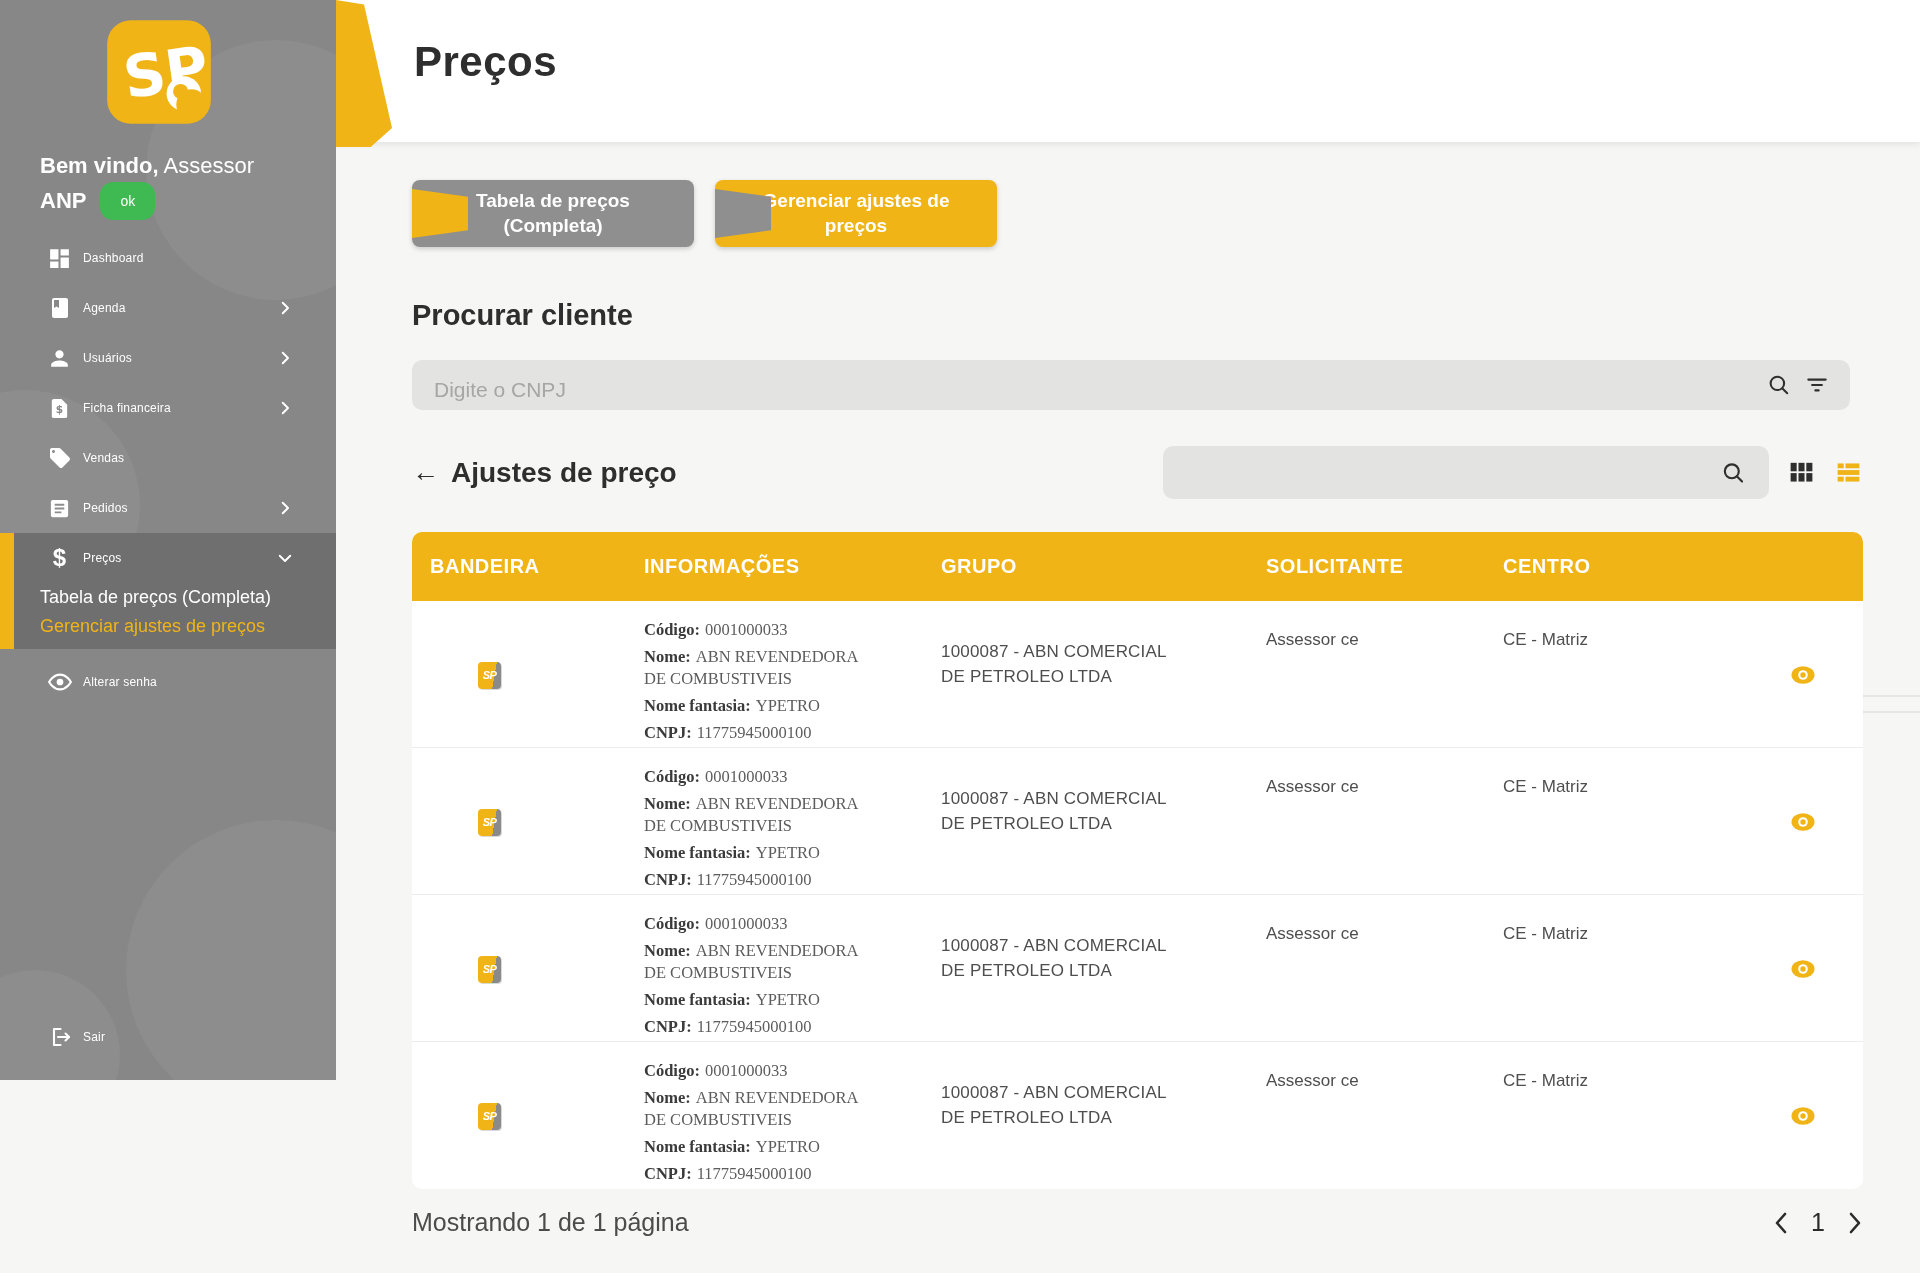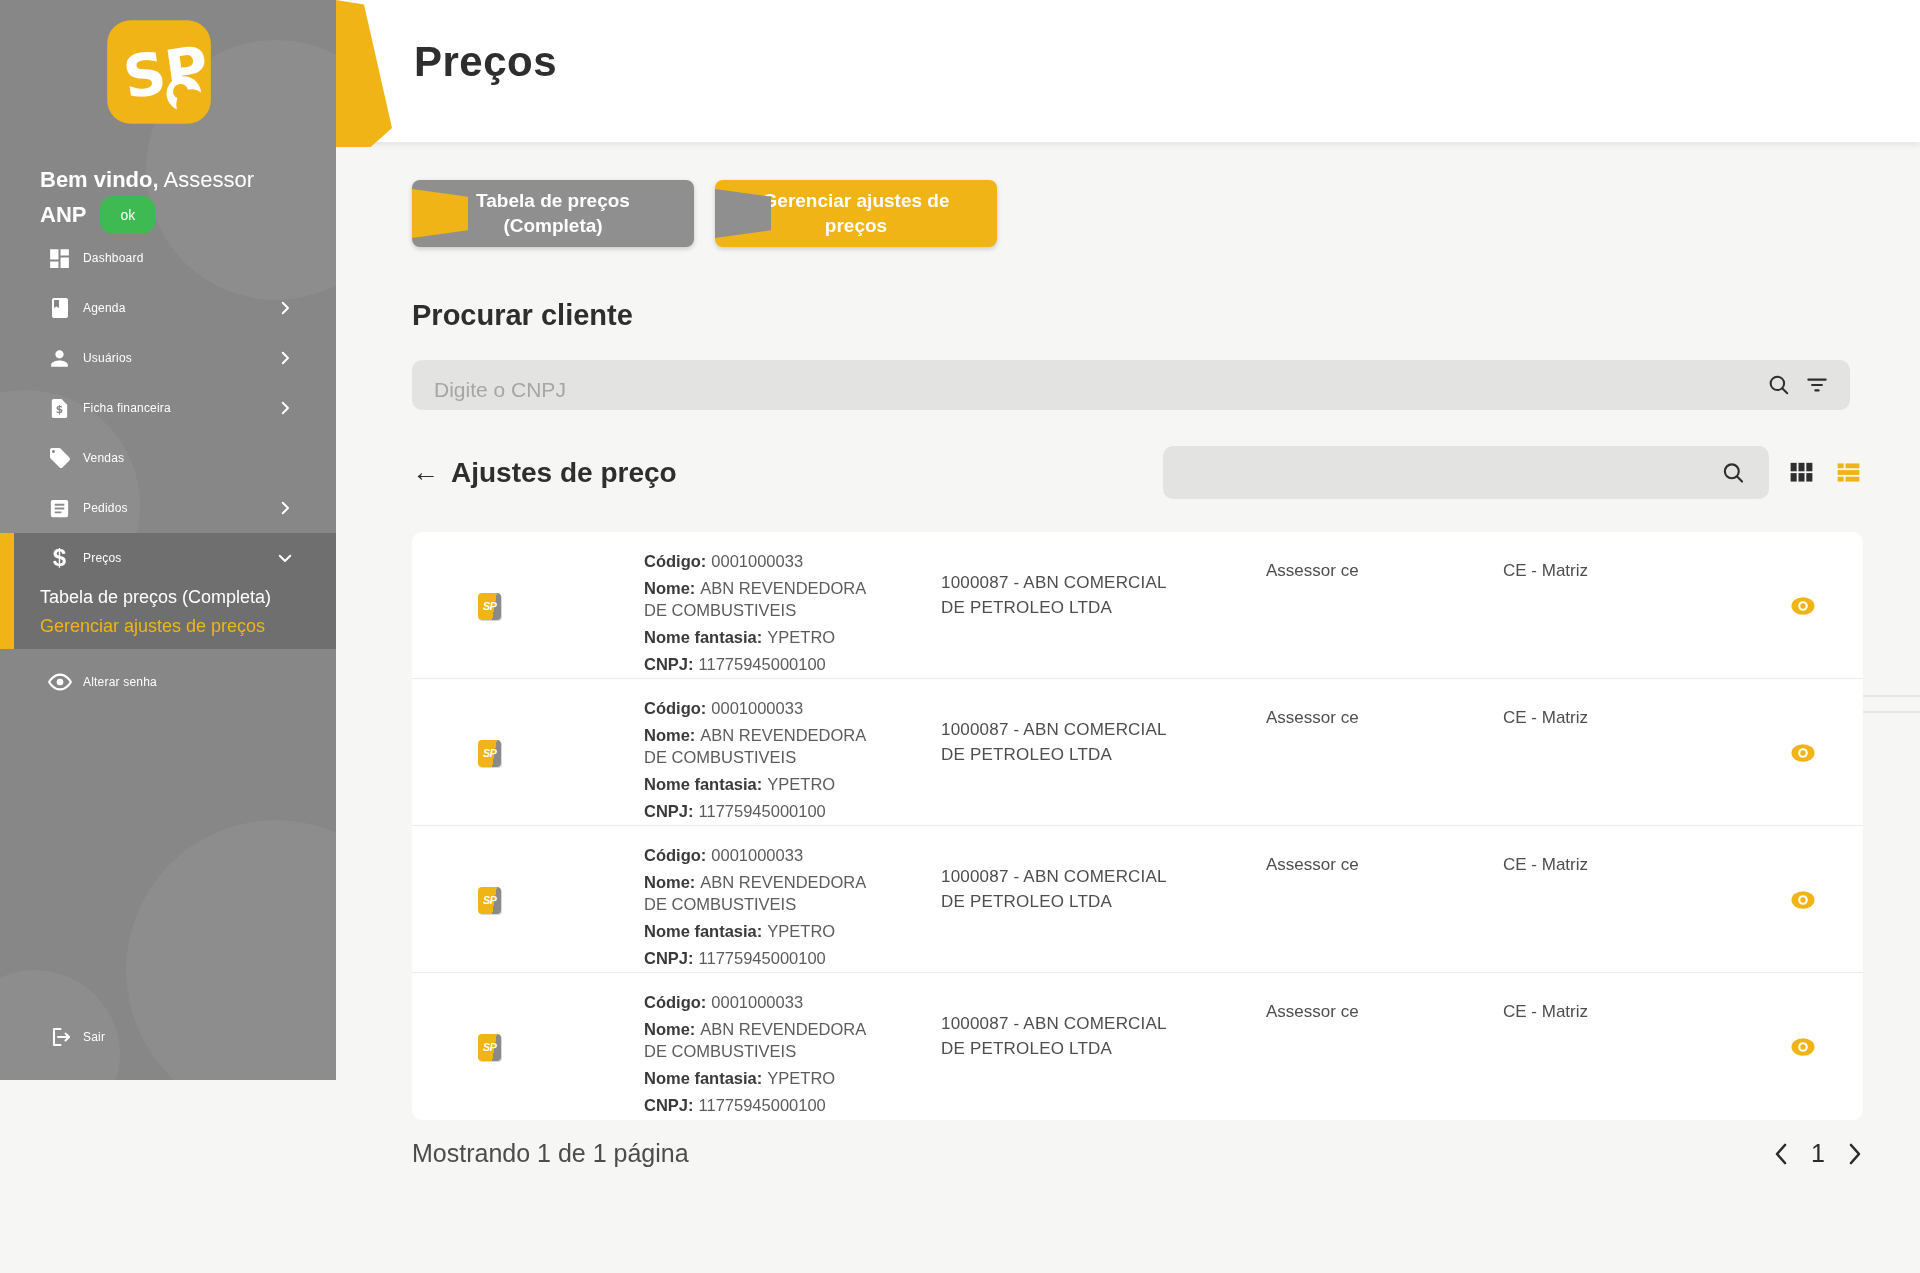--- a/index.html
+++ b/index.html
@@ -17,7 +17,7 @@
   .deco.d4 { width:170px; height:170px; left:-50px; bottom:-60px; }
 
   .logo-wrap { position:absolute; left:105px; top:18px; width:108px; height:108px; }
-  .welcome { position:absolute; left:40px; top:164px; font-size:22px; line-height:32px; color:#fff; width:270px; }
+  .welcome { position:absolute; left:40px; top:150px; font-size:22px; line-height:32px; color:#fff; width:270px; }
   .welcome b { font-weight:bold; }
   .badge-ok { display:inline-block; background:#3FBA52; color:#fff; font-size:14px;
               border-radius:13px; padding:3px 20px; margin-left:14px; vertical-align:2px; }

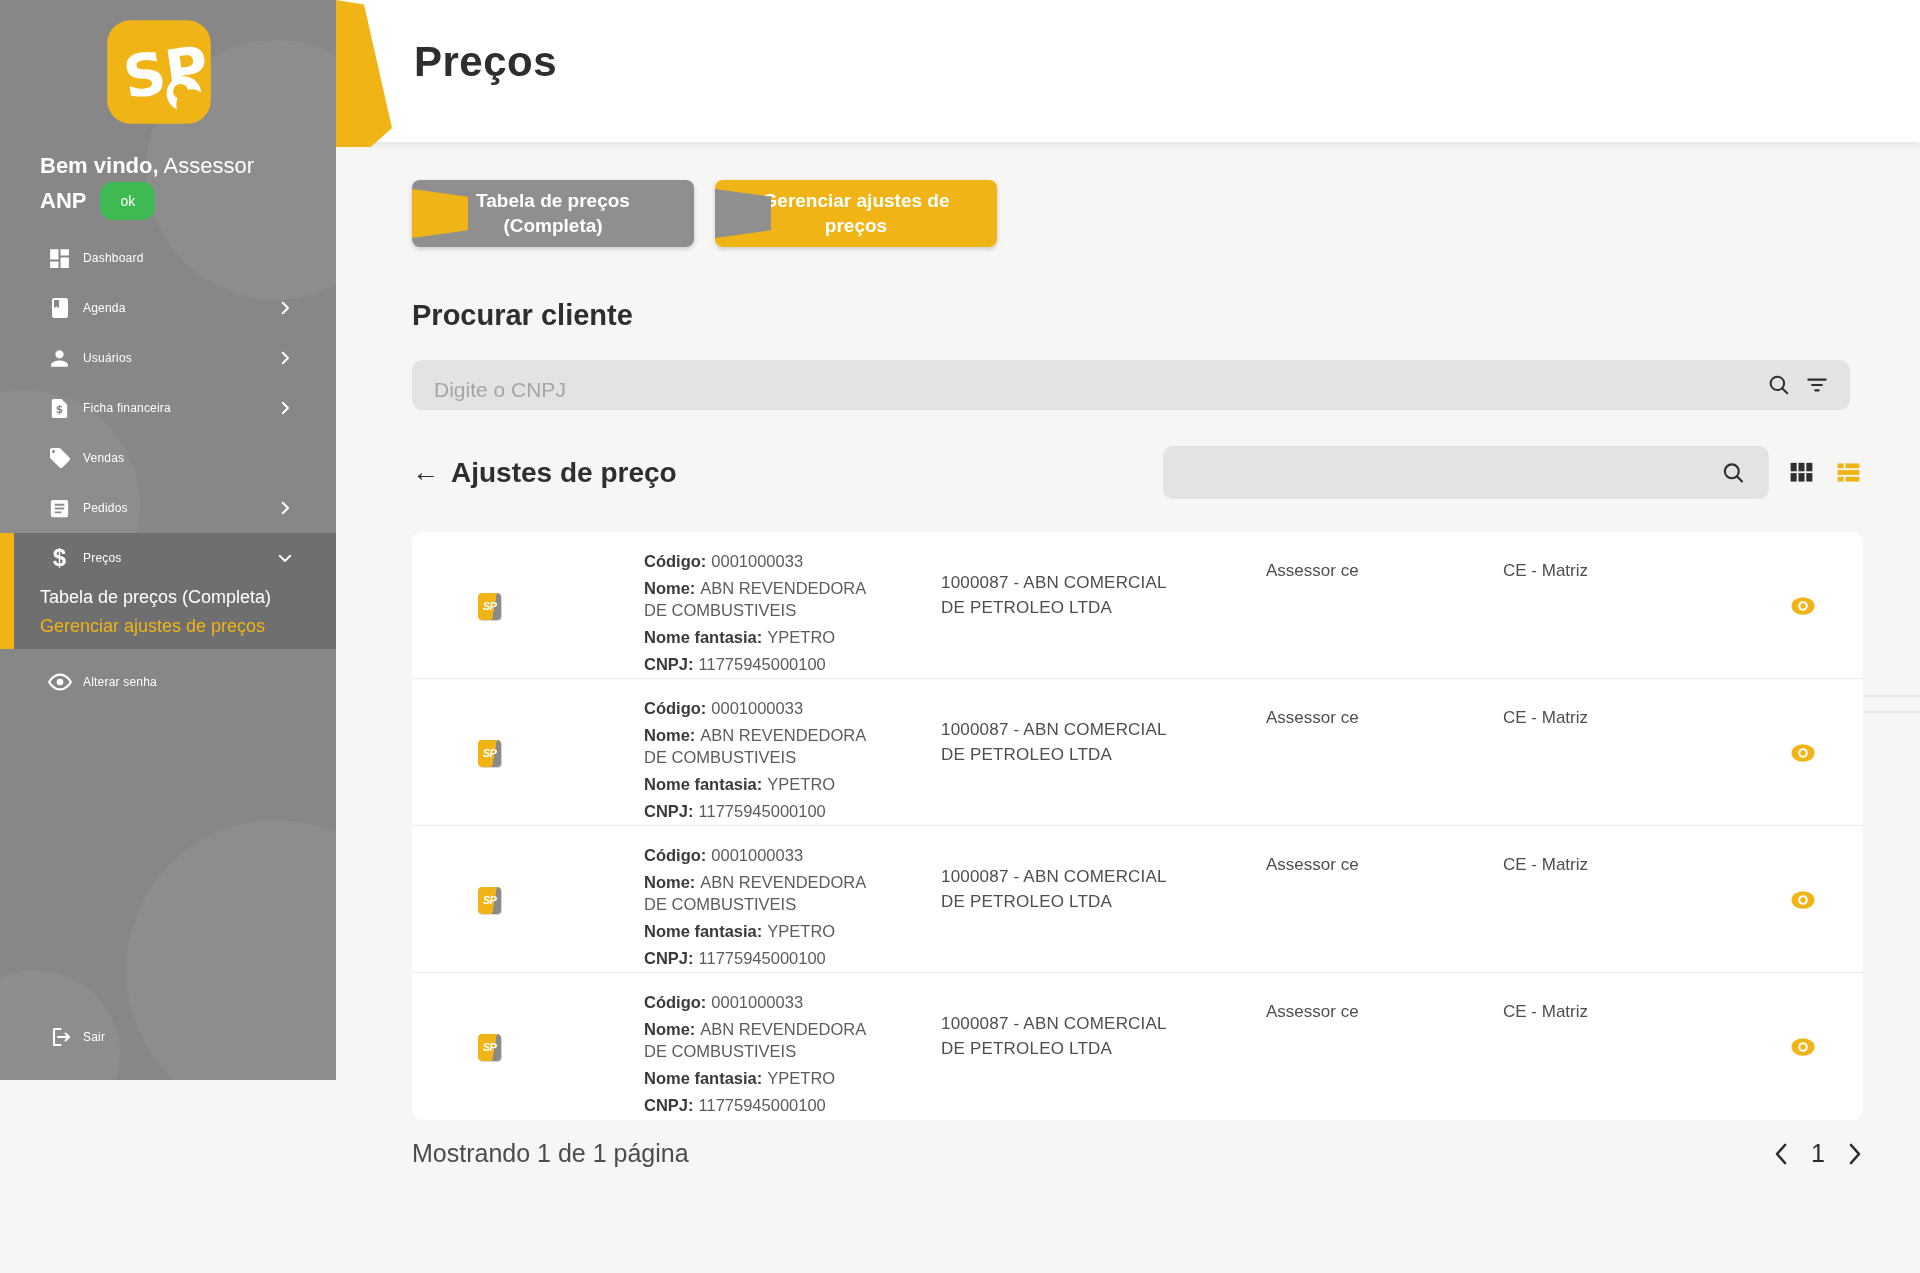--- a/index.html
+++ b/index.html
@@ -337,6 +337,14 @@
     </div>
 
     <section class="table">
+      <div class="thead grid-cols">
+        <div class="th first">BANDEIRA</div>
+        <div class="th">INFORMAÇÕES</div>
+        <div class="th">GRUPO</div>
+        <div class="th">SOLICITANTE</div>
+        <div class="th">CENTRO</div>
+        <div class="th"></div>
+      </div>
 
         <div class="trow grid-cols">
           <div class="c-brand">

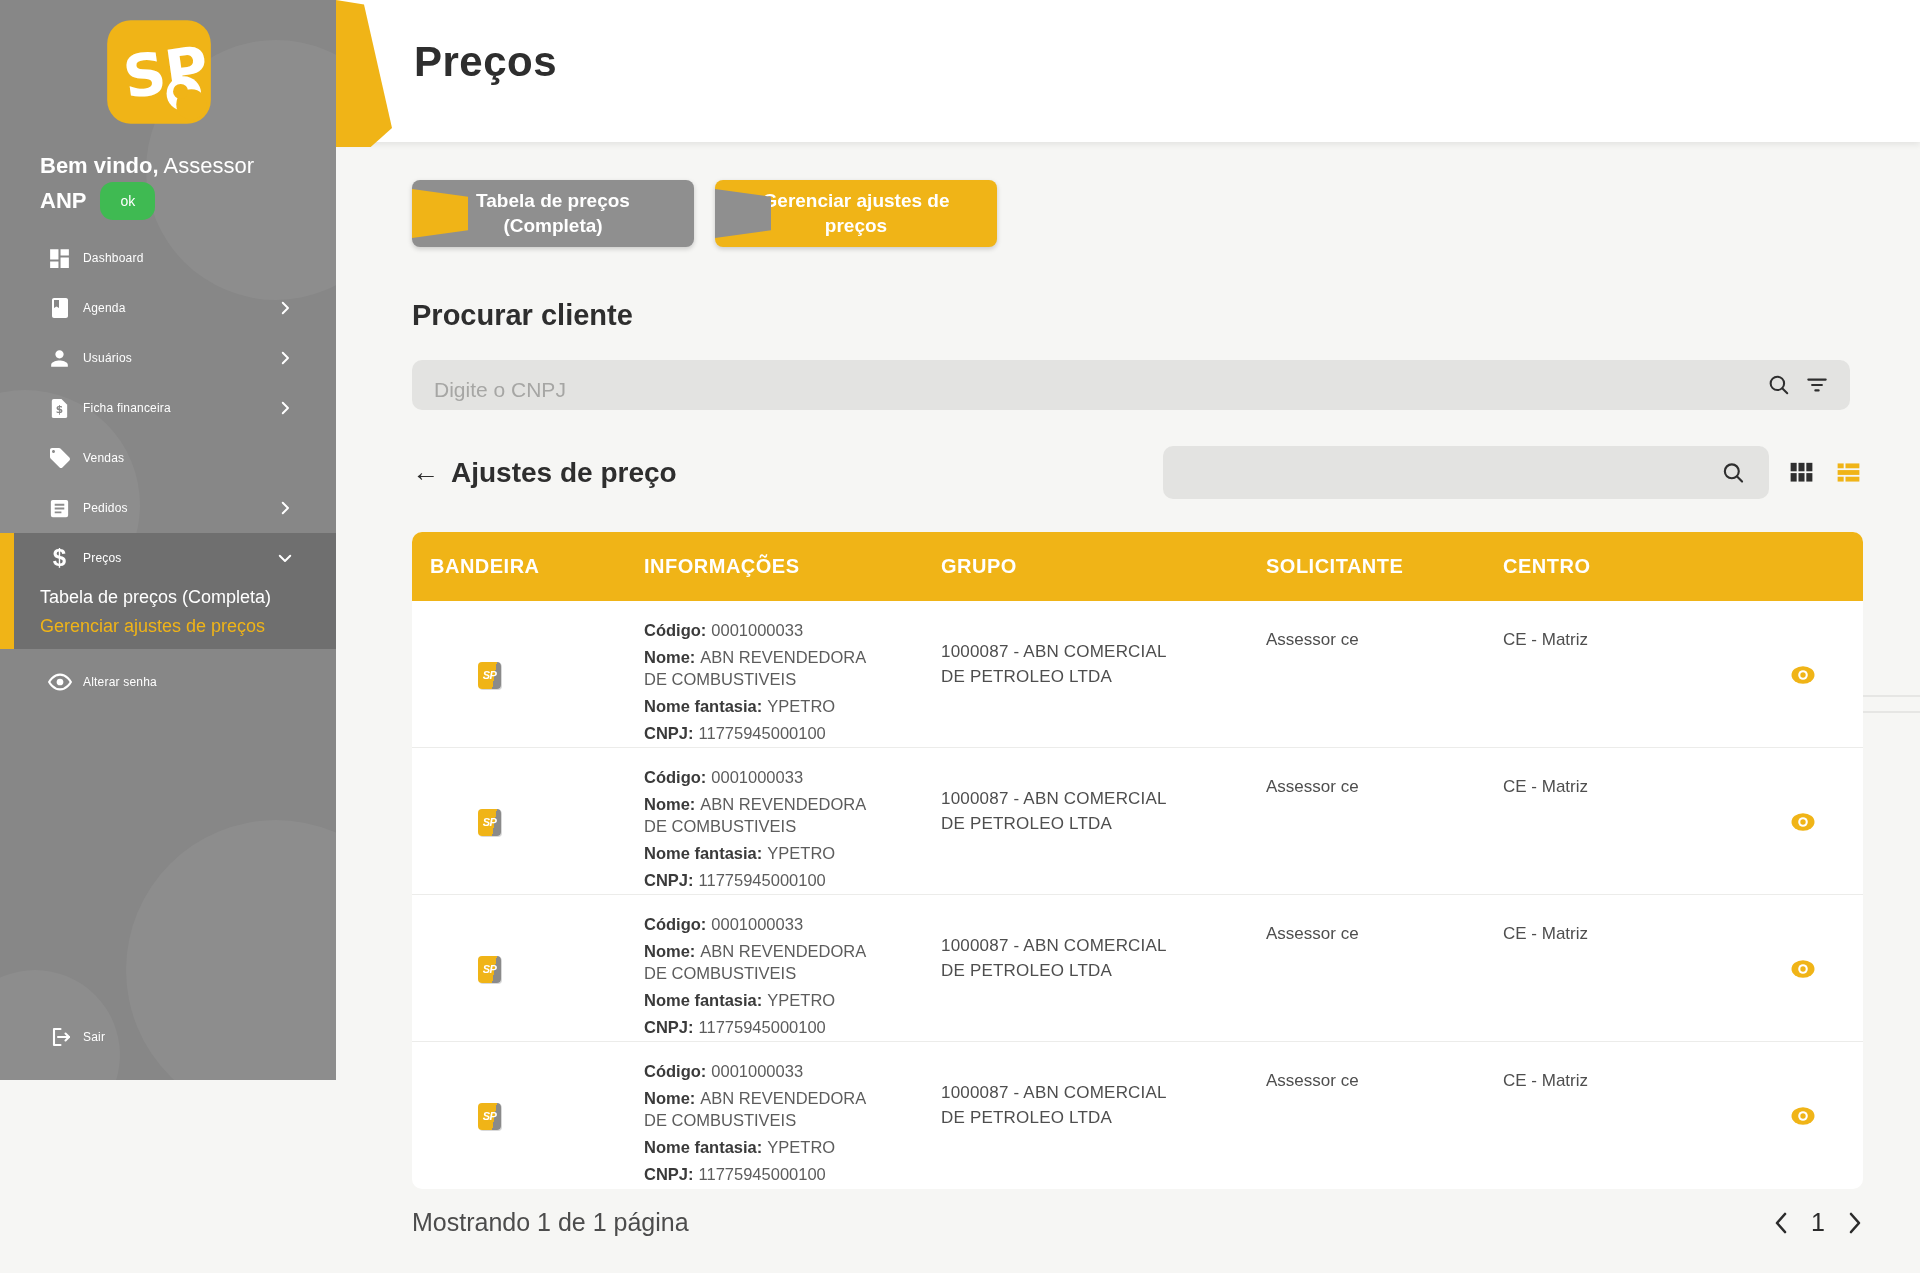--- a/index.html
+++ b/index.html
@@ -99,7 +99,7 @@
               box-shadow:1px 1px 0 rgba(0,0,0,0.15); }
   .minilogo span { font-size:11px; font-weight:bold; color:#fff; font-style:italic; letter-spacing:-0.5px; }
   .c-info { padding-top:18px; font-size:16.5px; line-height:22px; color:#5C5C5C; }
-  .c-info .info-line { margin-bottom:5px; max-width:230px; }
+  .c-info .info-line { margin-bottom:5px; max-width:230px;font-family:Liberation Serif, serif; }
   .c-info b { color:#3A3A3A; font-weight:bold; margin-right:5px; }
   .c-grupo { padding-top:38px; font-size:17px; line-height:25px; color:#4E4E4E; max-width:240px; letter-spacing:0.2px; }
   .c-plain { padding-top:29px; font-size:17px; color:#4E4E4E; }

